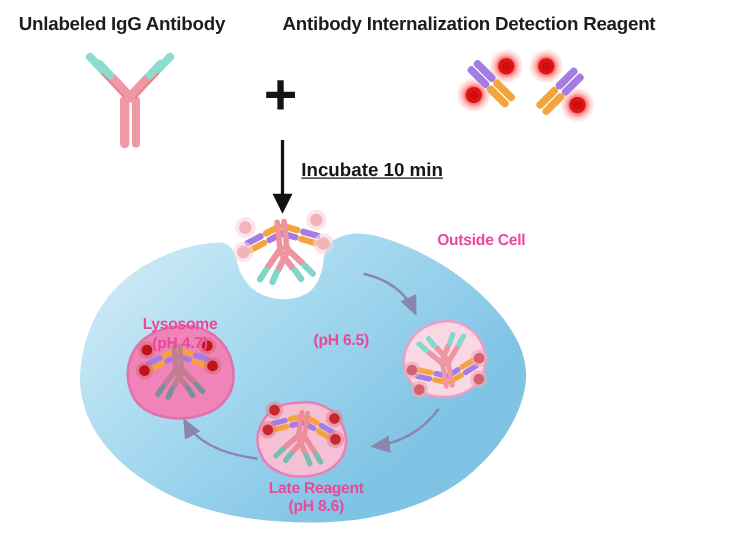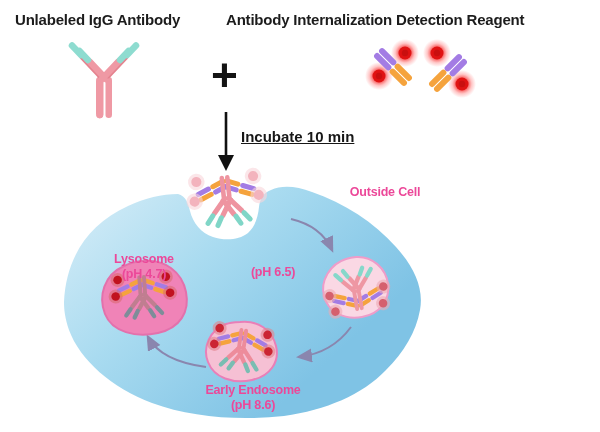--- a/index.html
+++ b/index.html
@@ -211,7 +211,7 @@
   </div>
 
   <div class="lbl" style="left:188px;top:383px;">
-    <div>Early Endosome</div>
+    <div>Late Reagent</div>
     <div>(pH 8.6)</div>
   </div>
 

